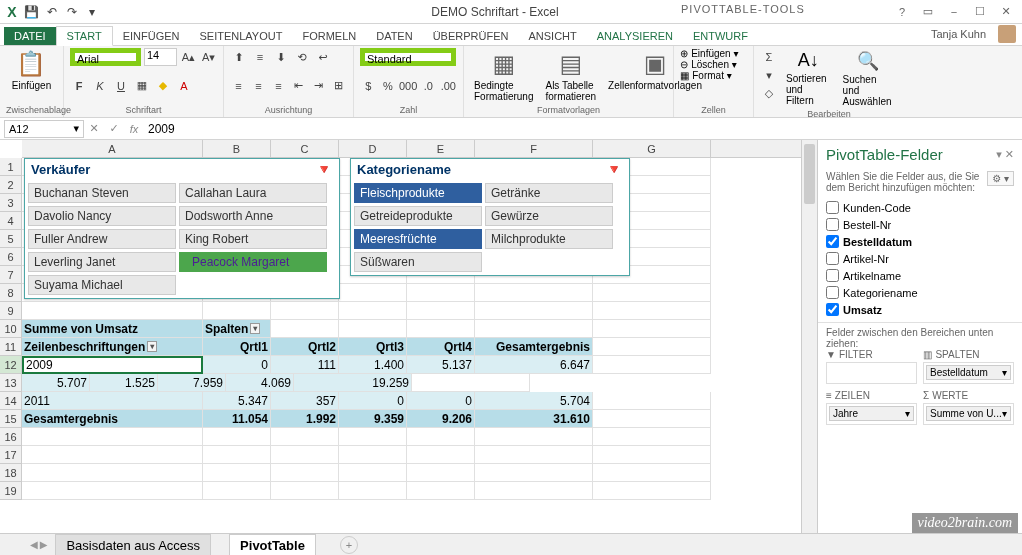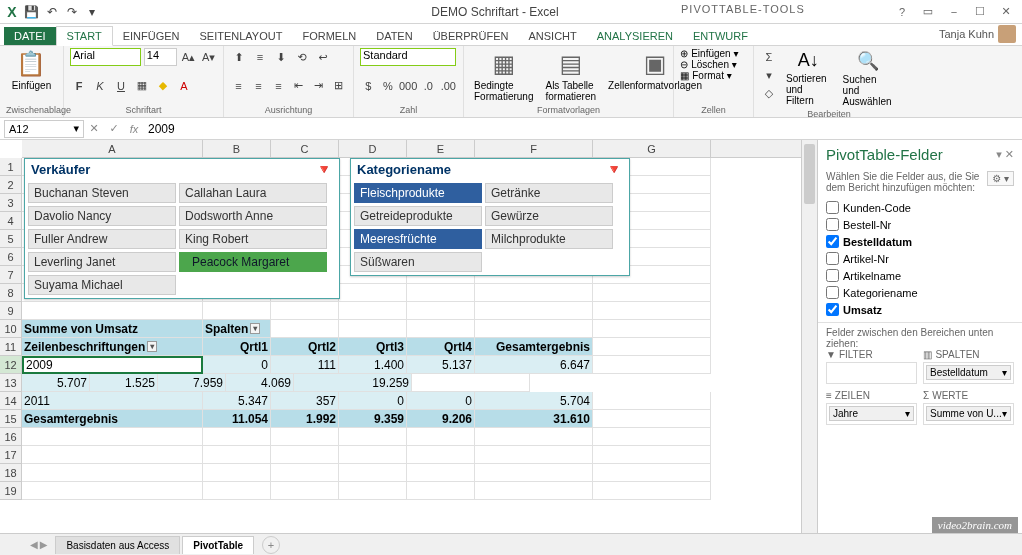--- a/index.html
+++ b/index.html
@@ -21,7 +21,7 @@
 .ribbon-tab.datei { background: #217346; color: #fff; }
 .ribbon-tab.active { background: #fff; border: 1px solid #d4d4d4; border-bottom: 1px solid #fff; color: #217346; position: relative; top: 1px; }
 .ribbon-tab.tool { color: #217346; }
-.user-area { margin-left: auto; padding: 2px 6px; display: flex; align-items: center; gap: 4px; font-size: 11px; color: #555; }
+.user-area { margin-left: auto; padding: 2px 6px; display: flex; align-items: center; gap: 12px; font-size: 11px; color: #555; }
 .avatar { width: 18px; height: 18px; background: #c8a078; border-radius: 2px; }
 
 

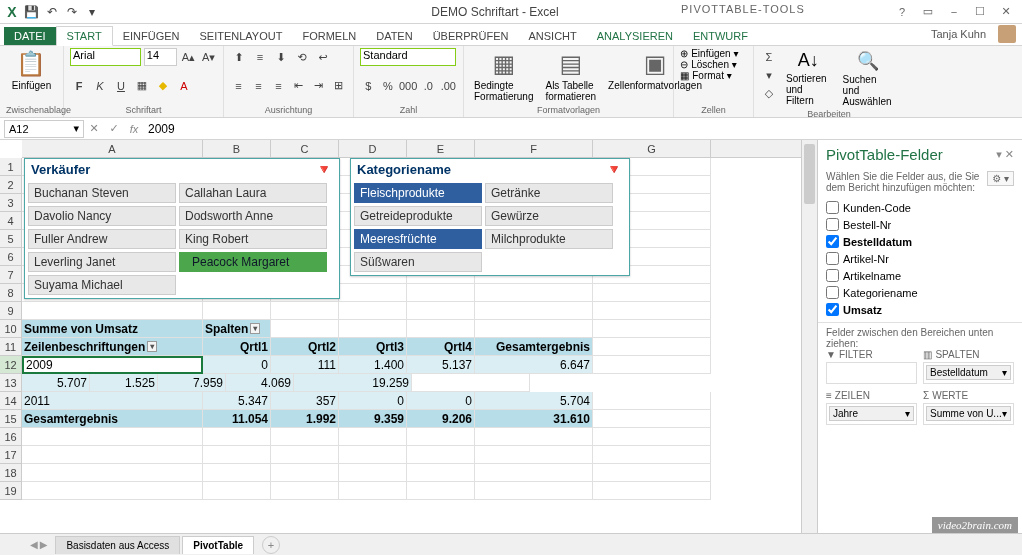--- a/index.html
+++ b/index.html
@@ -30,7 +30,7 @@
 .ribbon-group-label { text-align: center; font-size: 9px; color: #666; }
 .ribbon-big-btn { display: flex; flex-direction: column; align-items: center; gap: 2px; padding: 2px 4px; font-size: 10px; }
 .ribbon-row { display: flex; gap: 3px; align-items: center; margin-bottom: 2px; }
-.font-select { width: 74px; height: 18px; font-size: 11px; border: 1px solid #84cc16; background: #fff; padding: 0 2px; }
+.font-select { width: 74px; height: 18px; font-size: 11px; border: 5px solid #84cc16; background: #fff; padding: 0 2px; }
 .size-select { width: 34px; height: 18px; font-size: 11px; border: 1px solid #ccc; background: #fff; padding: 0 2px; }
 .mini-btn { width: 18px; height: 18px; border: 1px solid transparent; display: flex; align-items: center; justify-content: center; font-size: 11px; color: #444; }
 .group-icon { font-size: 24px; color: #666; }

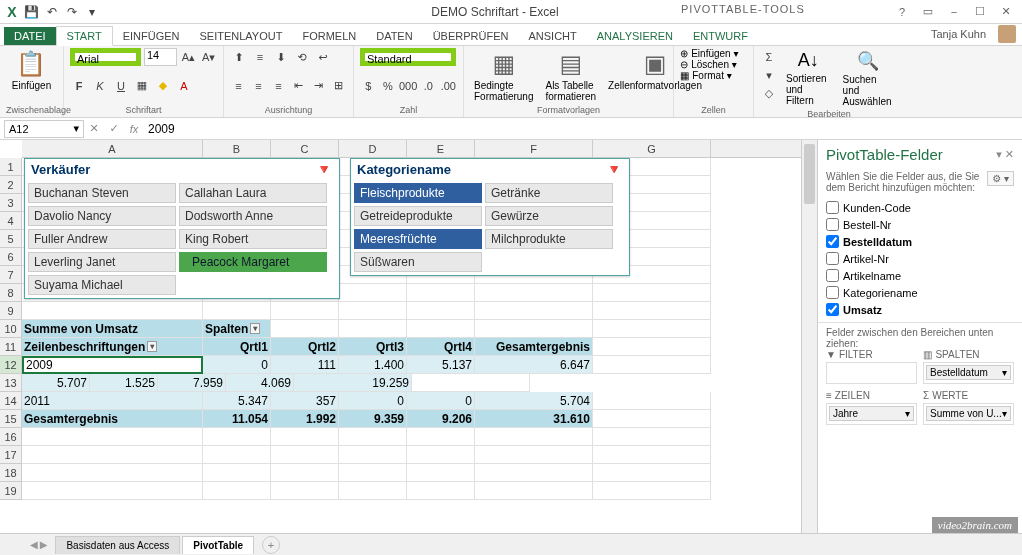--- a/index.html
+++ b/index.html
@@ -64,7 +64,7 @@
 .slicer-body { padding: 3px; display: flex; flex-wrap: wrap; gap: 3px; }
 .slicer-item { background: #e8e8e8; border: 1px solid #ccc; padding: 2px 5px; font-size: 12px; color: #333; width: 148px; }
 .slicer-item.sel-blue { background: #2F5F9F; color: #fff; border-color: #2F5F9F; }
-.slicer-item.sel-green { background: #4CA64C; color: #0f172a; border-color: #4CA64C; padding-left: 12px; }
+.slicer-item.sel-green { background: #4CA64C; color: #4c1d95; border-color: #4CA64C; padding-left: 12px; }
 .slicer-item.narrow { width: 128px; }
 
 

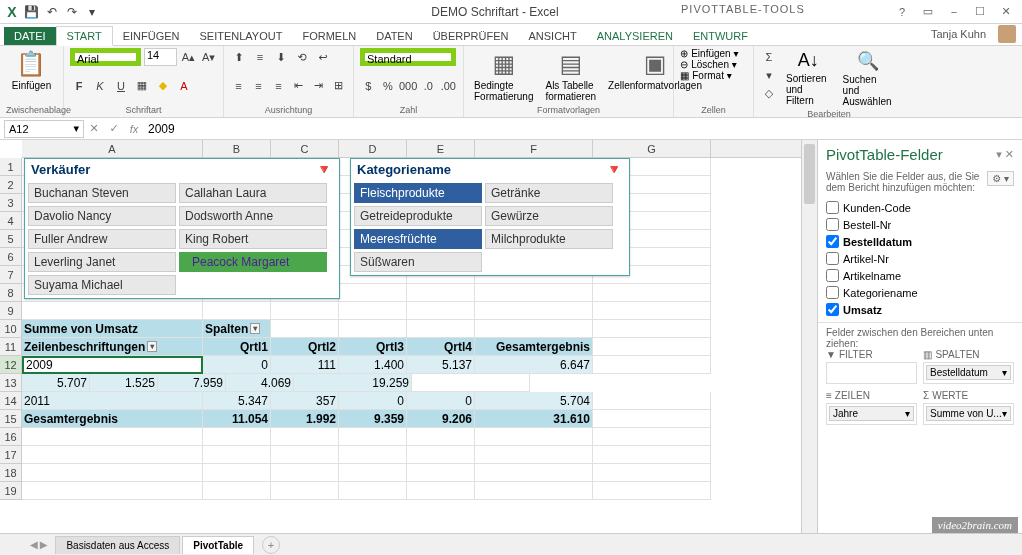--- a/index.html
+++ b/index.html
@@ -99,7 +99,7 @@
 .sheet-tab.active { background: #fff; font-weight: bold; }
 .new-sheet { width:18px;height:18px;border:1px solid #ccc;border-radius:50%;display:flex;align-items:center;justify-content:center;margin-left:6px;color:#888;}
 
-.watermark { position:absolute; right:4px; bottom:22px; background:rgba(80,80,80,.6); color:#fff; font-size:11px; padding:2px 6px; font-family:Georgia,serif; font-style:italic;}
+.watermark { position:absolute; right:4px; bottom:22px; background:rgba(80,80,80,.6); color:#fff; font-size:14px; padding:2px 6px; font-family:Georgia,serif; font-style:italic;}
 
 .vscroll { position:absolute; right:0; top:0; width:16px; bottom:0; background:#f0f0f0; border-left:1px solid #ccc;}
 .vscroll-thumb{ position:absolute; top:4px; left:2px; right:2px; height:60px; background:#ccc; border-radius:2px;}

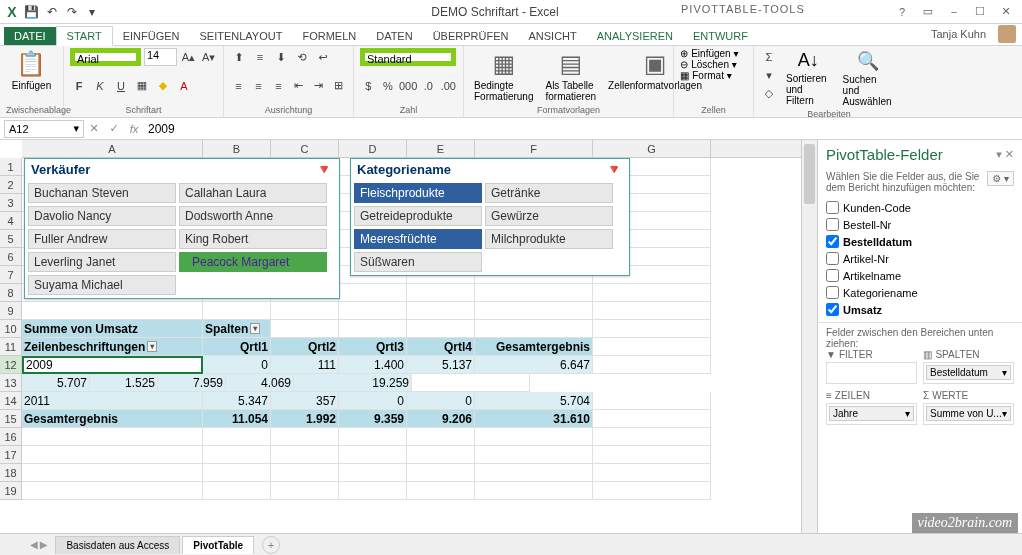--- a/index.html
+++ b/index.html
@@ -95,7 +95,7 @@
 .sheet-tabs-bar { position: absolute; bottom: 0; left: 0; right: 0; height: 22px; background: #f0f0f0; border-top: 1px solid #ccc; display: flex; align-items: center; padding-left: 30px; }
 .sheet-nav { display:flex; gap:2px; margin-right:8px;}
 .sheet-nav span{color:#999;font-size:10px;}
-.sheet-tab { padding: 3px 10px; font-size: 10px; background: #e0e0e0; border: 1px solid #ccc; border-bottom: none; margin-right: 2px; }
+.sheet-tab { padding: 3px 10px; font-size: 13px; background: #e0e0e0; border: 1px solid #ccc; border-bottom: none; margin-right: 18px; }
 .sheet-tab.active { background: #fff; font-weight: bold; }
 .new-sheet { width:18px;height:18px;border:1px solid #ccc;border-radius:50%;display:flex;align-items:center;justify-content:center;margin-left:6px;color:#888;}
 

